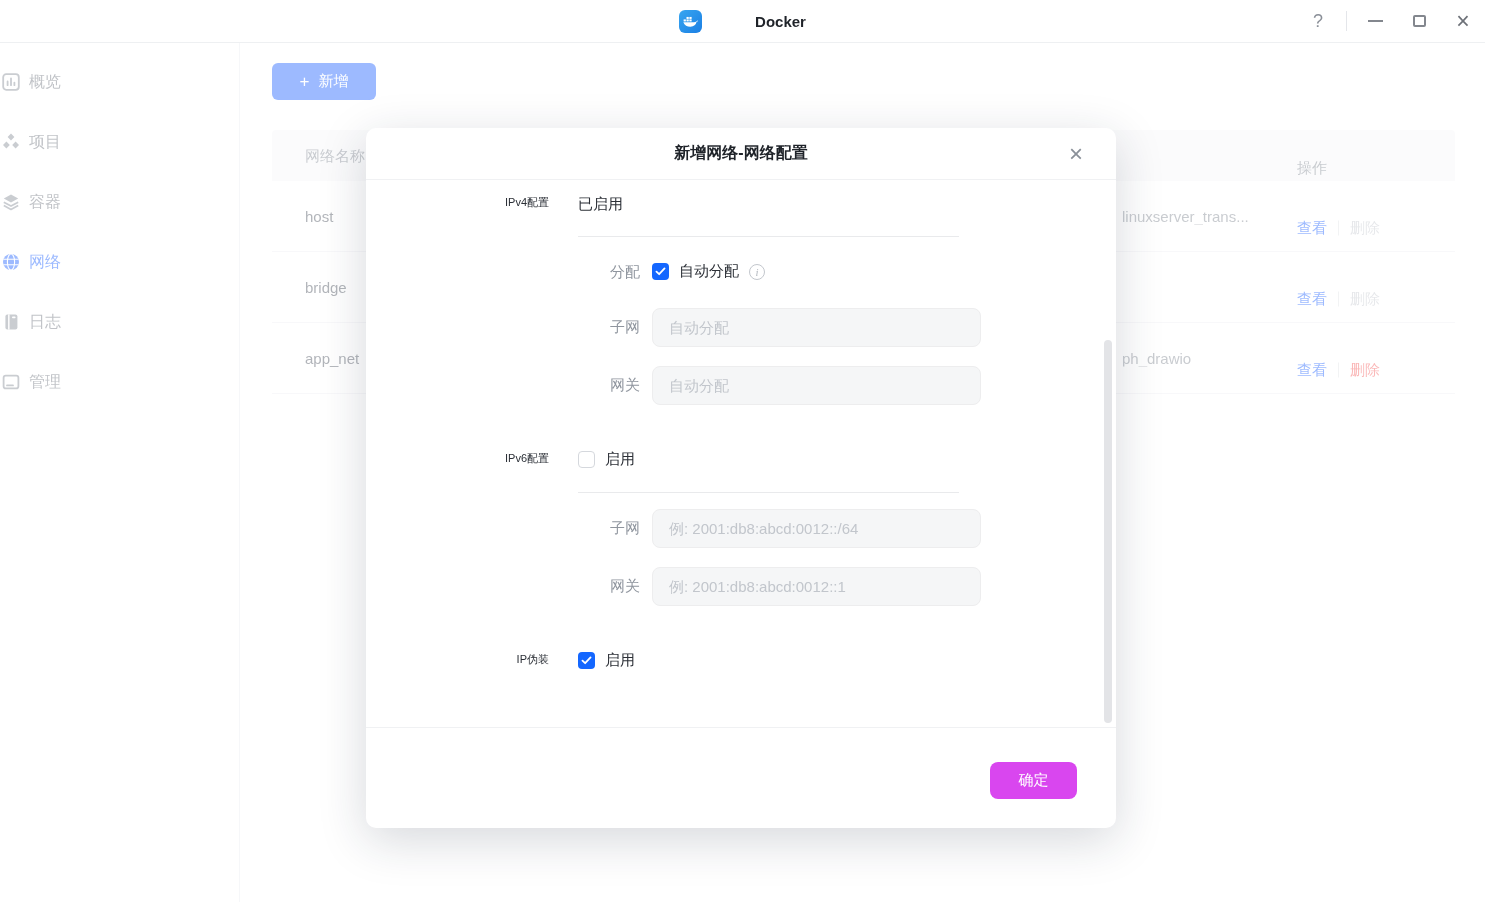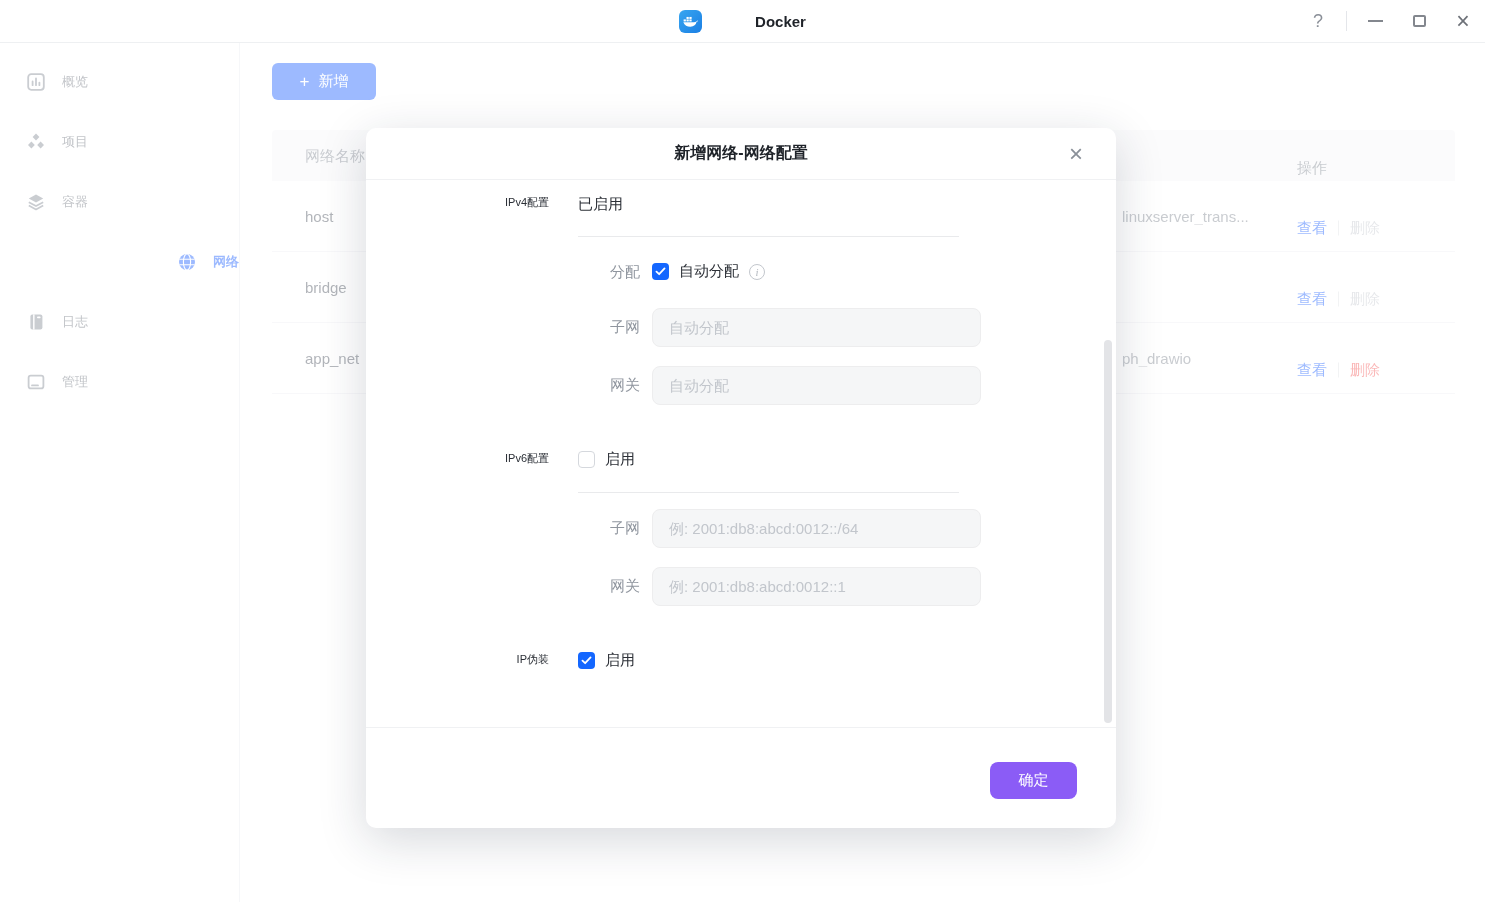--- a/index.html
+++ b/index.html
@@ -29,8 +29,8 @@
 
   .sidebar { position:absolute; left:0; top:0; width:240px; height:859px;
              border-right:1px solid #edeff2; padding-top:9px; }
-  .side-item { height:60px; display:flex; align-items:center; padding-left:25px; gap:15px;
-               color:#7e838c; font-size:13px; }
+  .side-item { height:60px; display:flex; align-items:center; gap:7px;
+               color:#7e838c; font-size:16px; }
   .side-item .s-icon { width:22px; height:22px; display:flex; align-items:center; justify-content:center; color:#9096a0; }
   .side-item.active { color:#3370ff; font-weight:700;justify-content:flex-end; }
   .side-item.active .s-icon { color:#3370ff; }

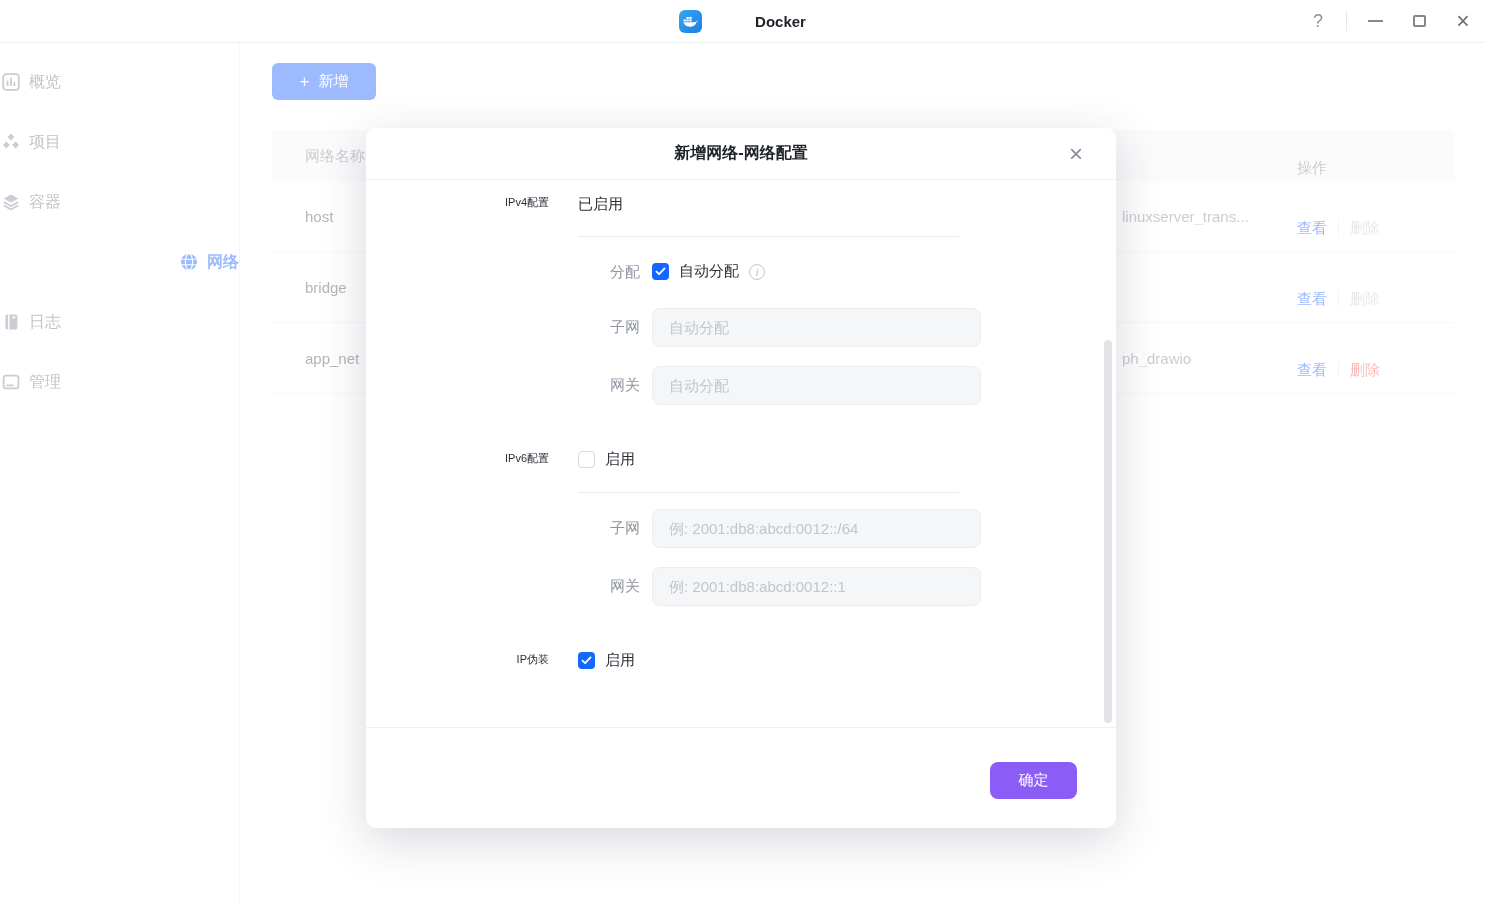--- a/index.html
+++ b/index.html
@@ -32,7 +32,7 @@
   .side-item { height:60px; display:flex; align-items:center; gap:7px;
                color:#7e838c; font-size:16px; }
   .side-item .s-icon { width:22px; height:22px; display:flex; align-items:center; justify-content:center; color:#9096a0; }
-  .side-item.active { color:#3370ff; font-weight:700;justify-content:flex-end; }
+  .side-item.active { color:#3370ff; font-weight:400; }
   .side-item.active .s-icon { color:#3370ff; }
 
   .main { position:absolute; left:241px; top:0; right:0; height:859px; }

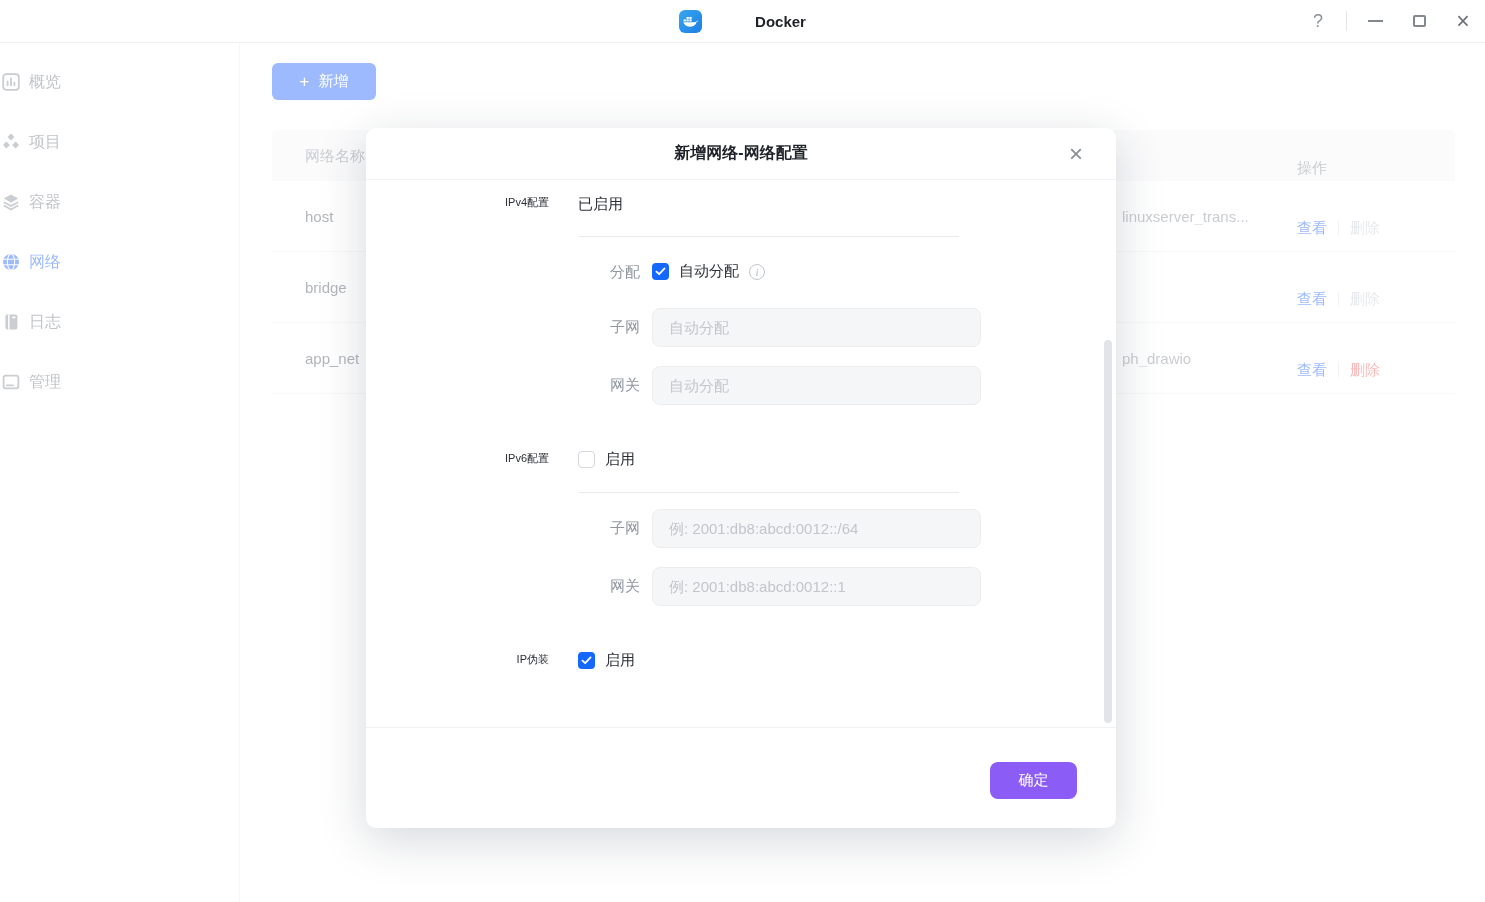--- a/index.html
+++ b/index.html
@@ -102,7 +102,7 @@
   .modal-footer { position:absolute; left:0; bottom:0; width:100%; height:101px;
                   border-top:1px solid #f0f1f3; border-radius:0 0 10px 10px; }
   .confirm-btn { position:absolute; right:39px; top:34px; width:87px; height:37px;
-                 background:#8b5cf6; color:#fff; font-size:15px; border:none;
+                 background:#d946ef; color:#fff; font-size:15px; border:none;
                  border-radius:8px; display:flex; align-items:center; justify-content:center; }
 </style>
 </head>

